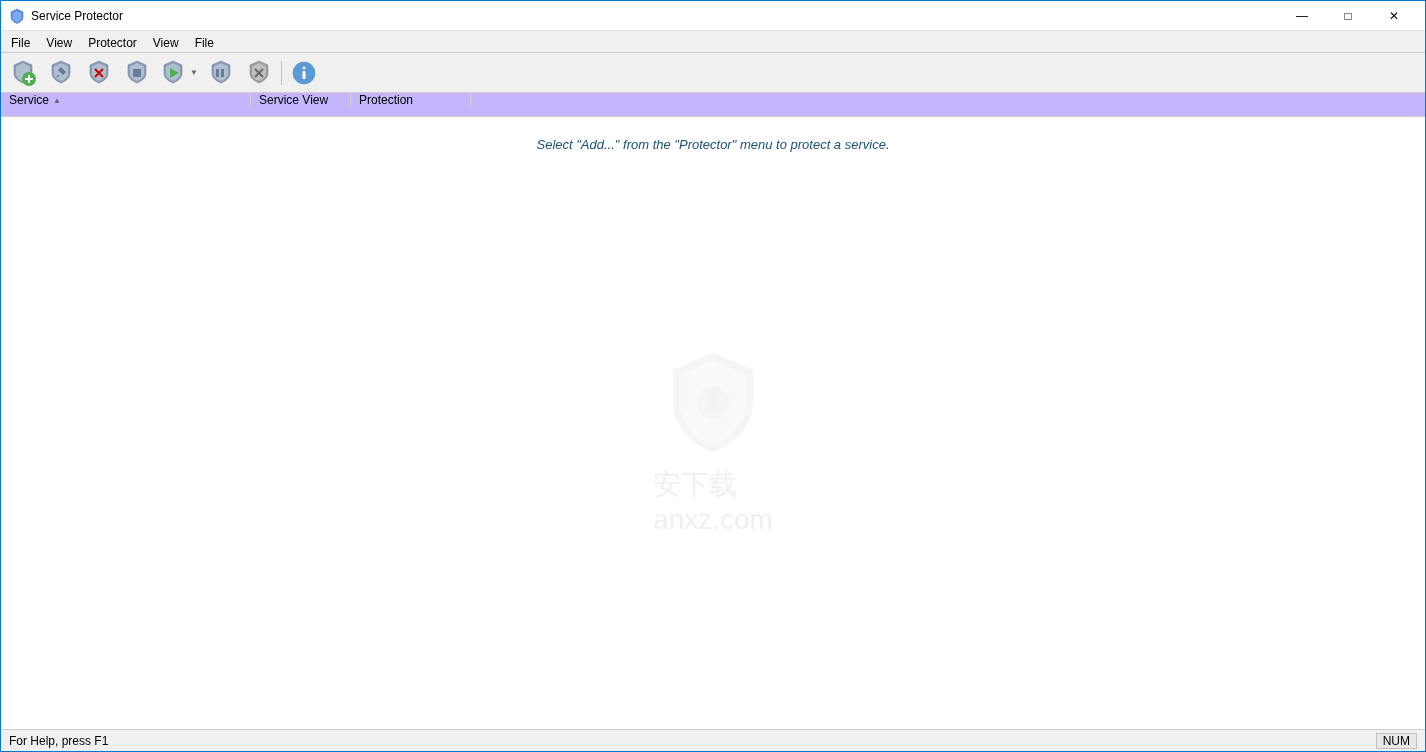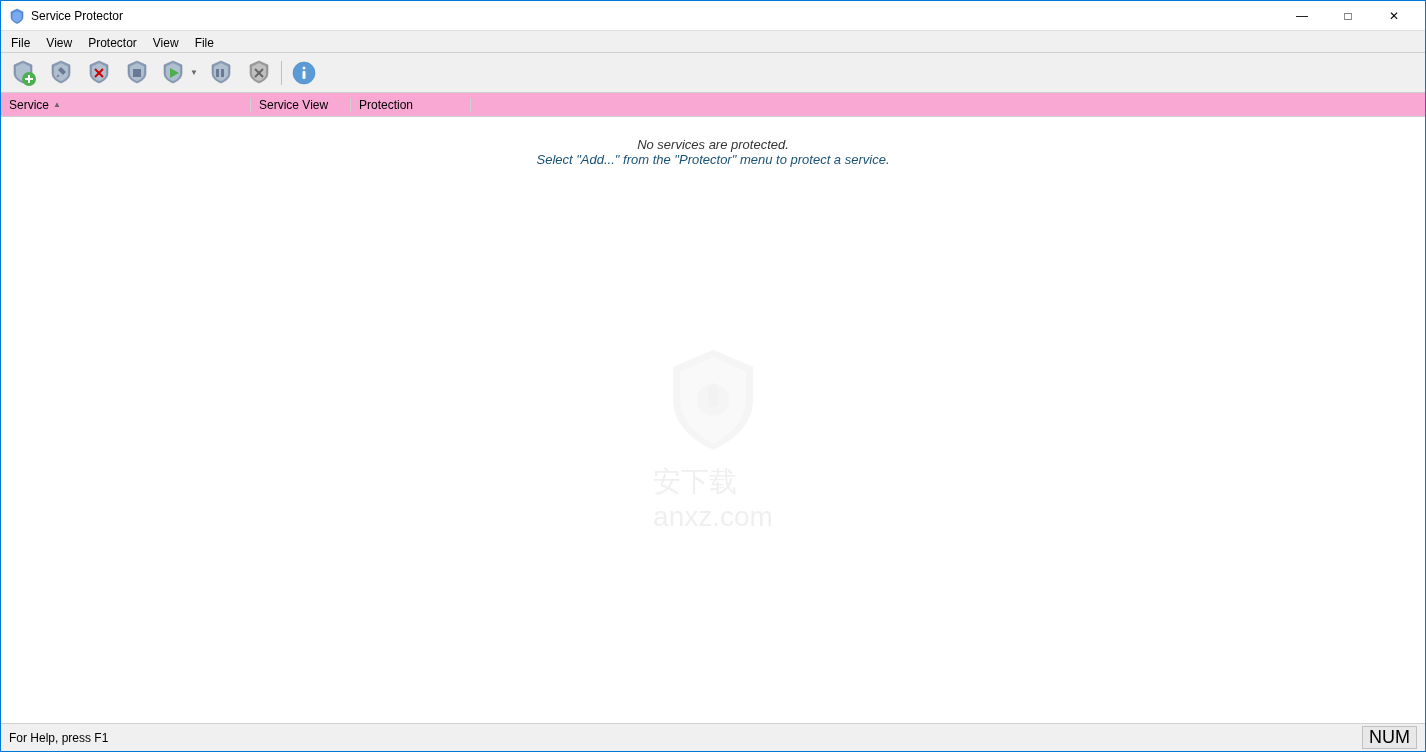--- a/index.html
+++ b/index.html
@@ -126,9 +126,9 @@
     
     #column-header {
       display: flex;
-      align-items: center;
+      align-items: flex-start;
       height: 24px;
-      background: #f9a8d4;
+      background: #c4b5fd;
       border-bottom: 1px solid #d0d0d0;
       flex-shrink: 0;
     }

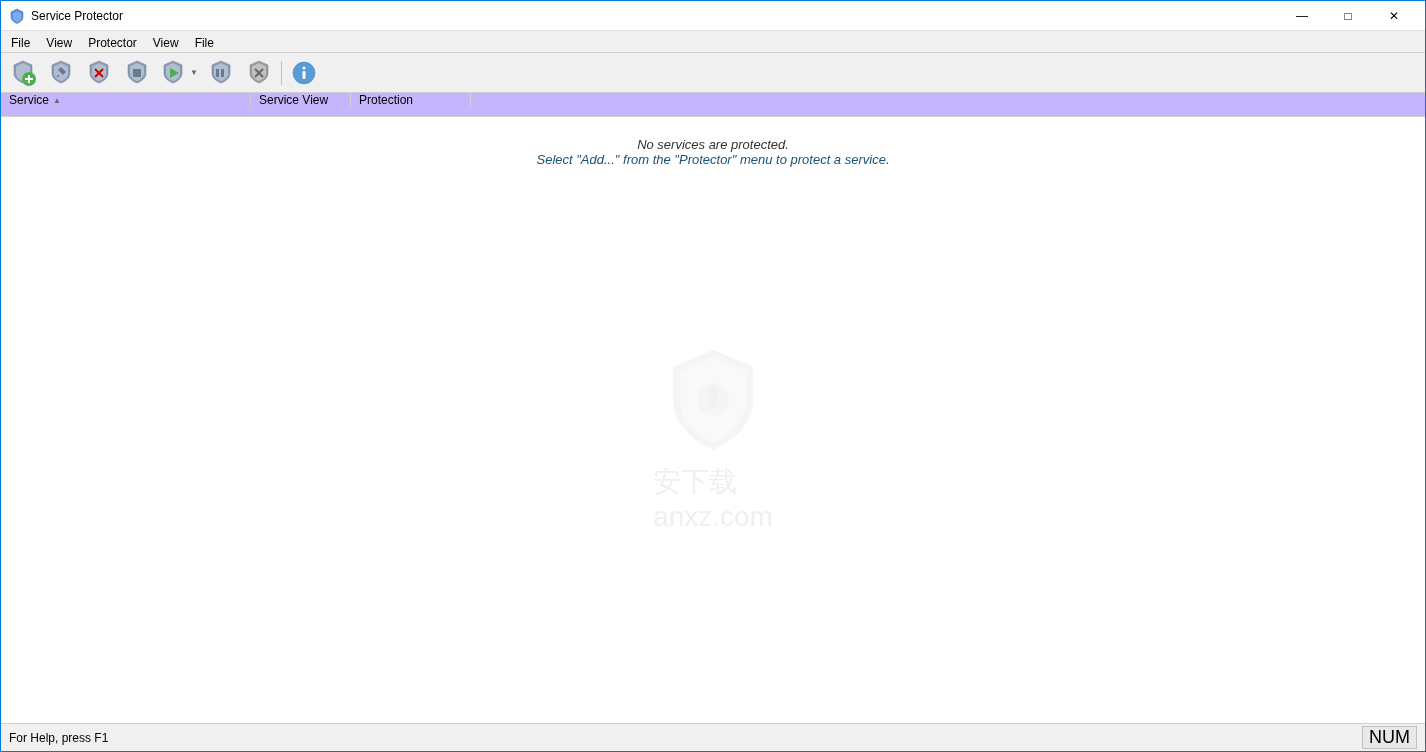--- a/index.html
+++ b/index.html
@@ -335,7 +335,6 @@
 
 <div id="main-content">
   <div id="empty-message">
-    <div class="line1">No services are protected.</div>
     <div class="line2">Select "Add..." from the "Protector" menu to protect a service.</div>
   </div>
 

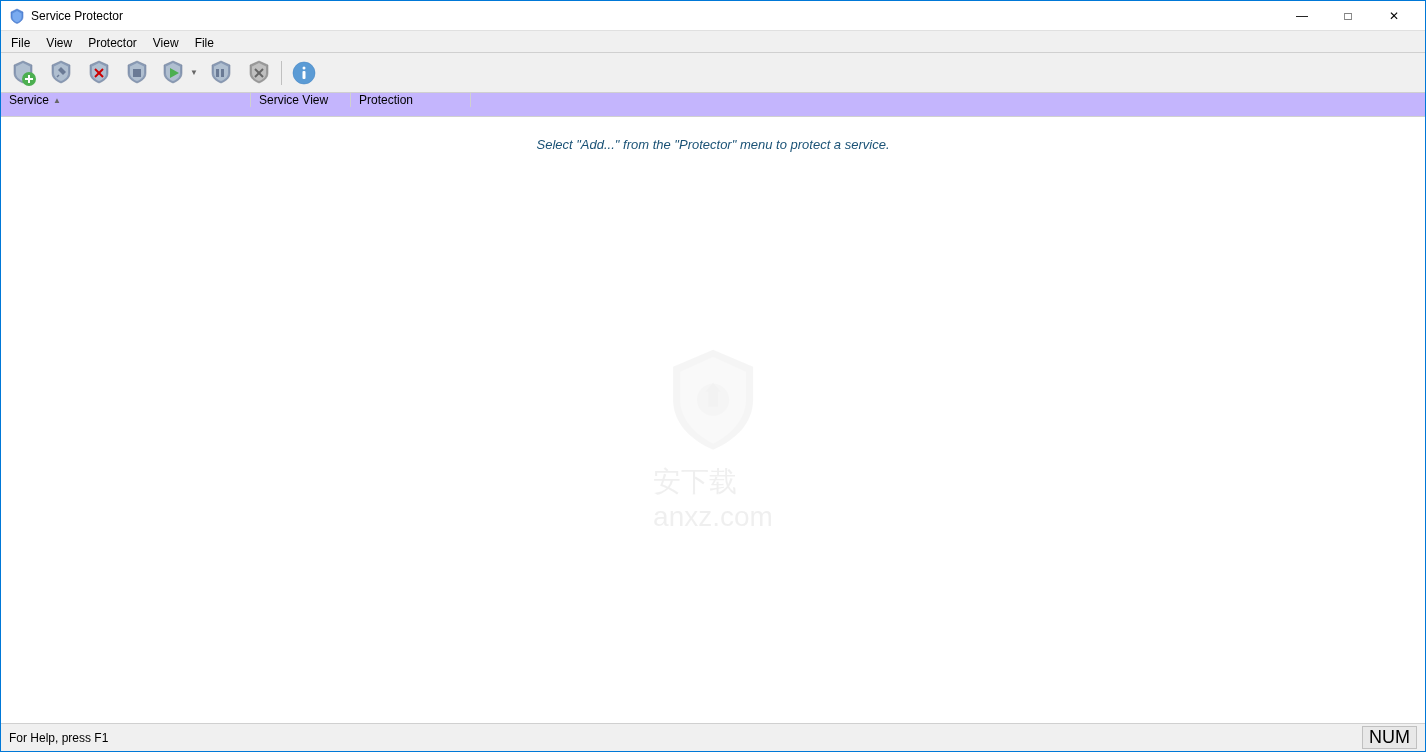--- a/index.html
+++ b/index.html
@@ -198,7 +198,7 @@
       display: flex;
       align-items: center;
       justify-content: space-between;
-      height: 28px;
+      height: 22px;
       background: #f0f0f0;
       border-top: 1px solid #d0d0d0;
       flex-shrink: 0;

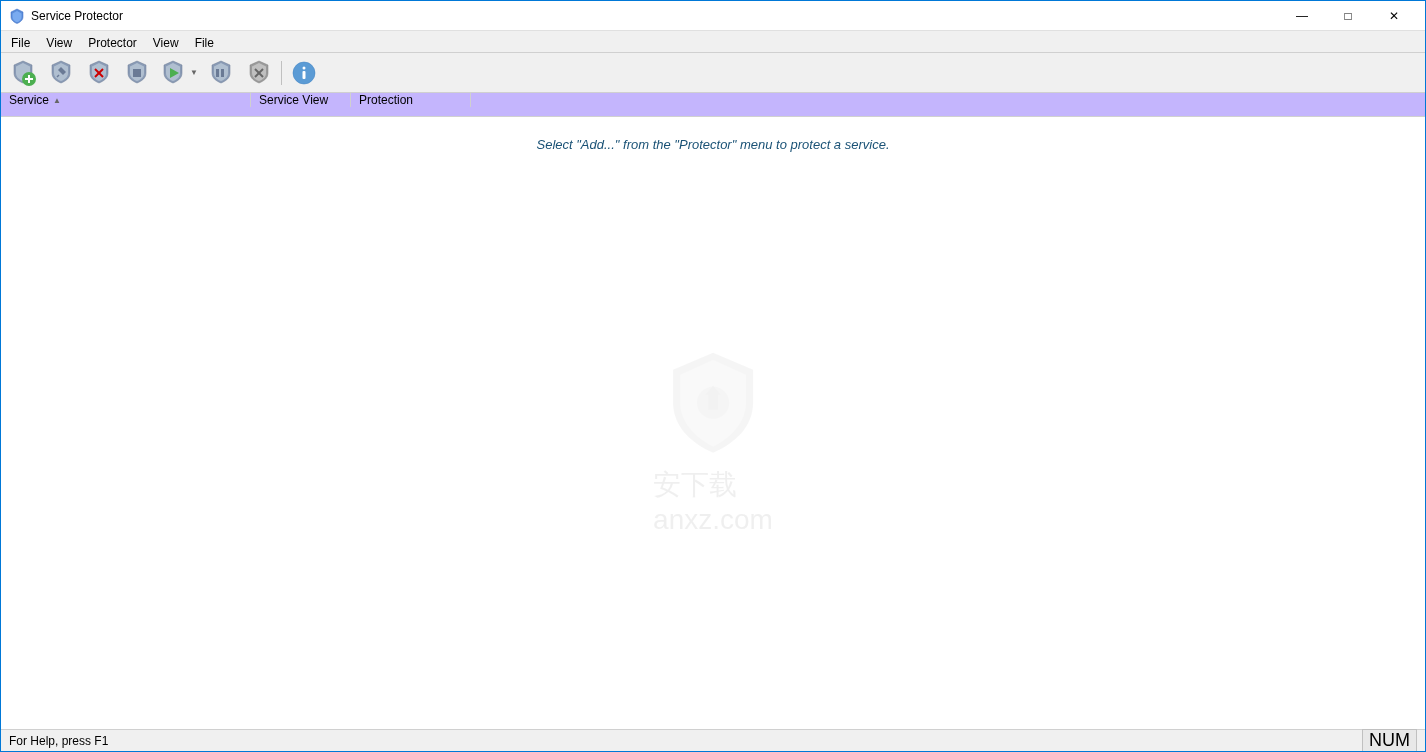--- a/index.html
+++ b/index.html
@@ -209,7 +209,7 @@
       color: #000;
     }
     #num-lock {
-      font-size: 18px;
+      font-size: 12px;
       color: #000;
       border: 1px solid #c0c0c0;
       padding: 0 6px;

